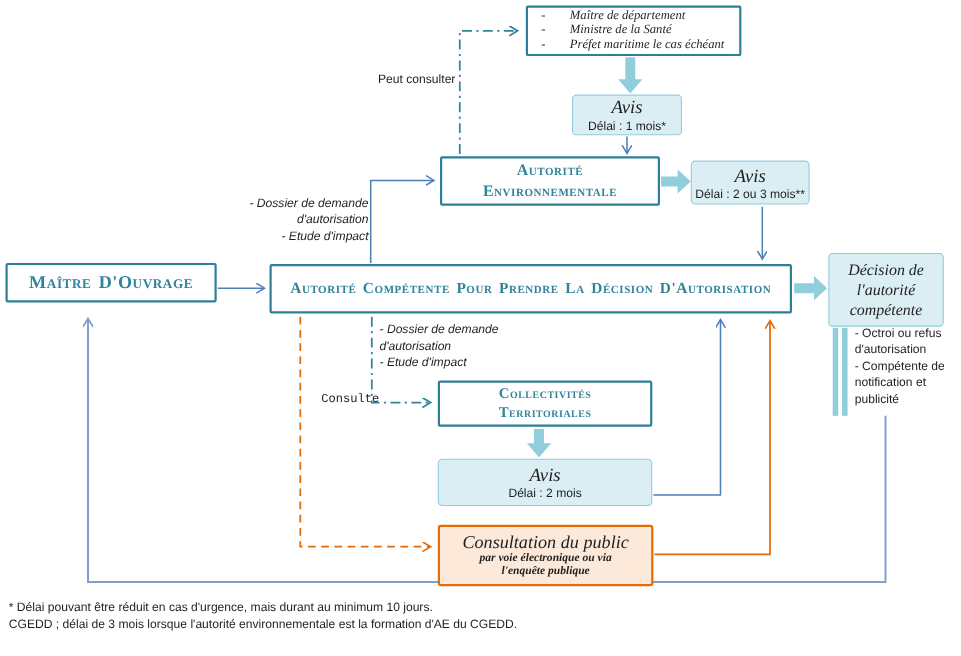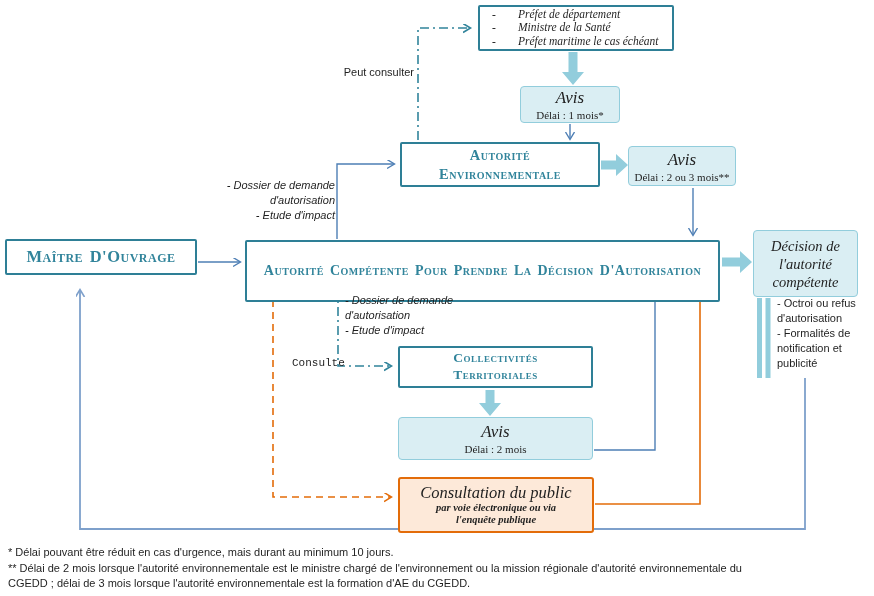--- a/index.html
+++ b/index.html
@@ -69,7 +69,7 @@
     <div class="bullets iserif">
       <div class="brow">
         <span class="dash">-</span>
-        <span>Préfet de département</span>
+        <span>Maître de département</span>
       </div>
       <div class="brow">
         <span class="dash">-</span>

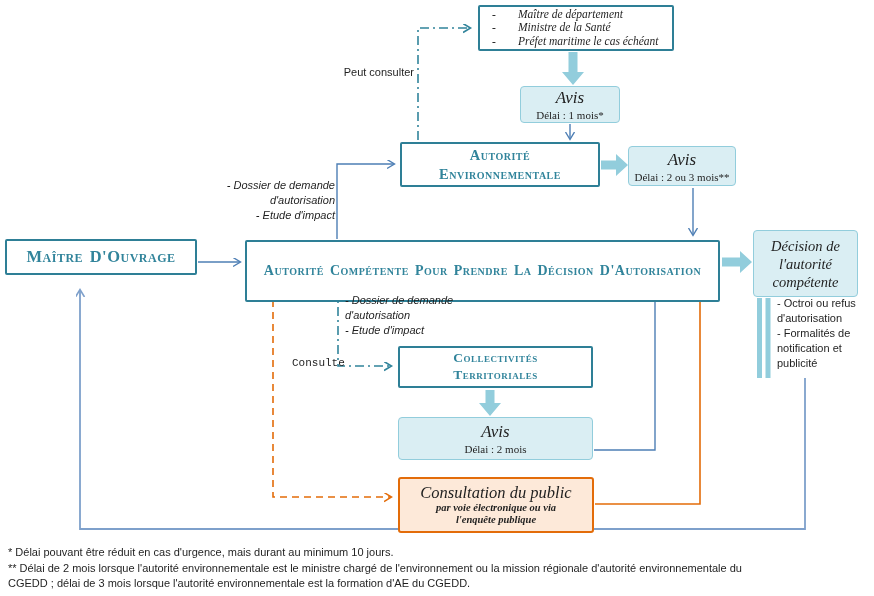--- a/index.html
+++ b/index.html
@@ -20,7 +20,7 @@
   .brow{display:flex;font-size:11.5px;line-height:13.5px;text-align:left;}
   .brow .dash{width:26px;flex:none;font-style:normal;}
   .avis-t{font-size:17px;line-height:19px;}
-  .avis-d{font-size:11px;margin-top:2px;font-family:Liberation Serif, serif;}
+  .avis-d{font-size:11px;margin-top:2px;font-family:Liberation Sans, sans-serif;}
   .foot{position:absolute;left:8px;top:545px;width:862px;font-size:11px;line-height:15.5px;}
 </style>
 </head>

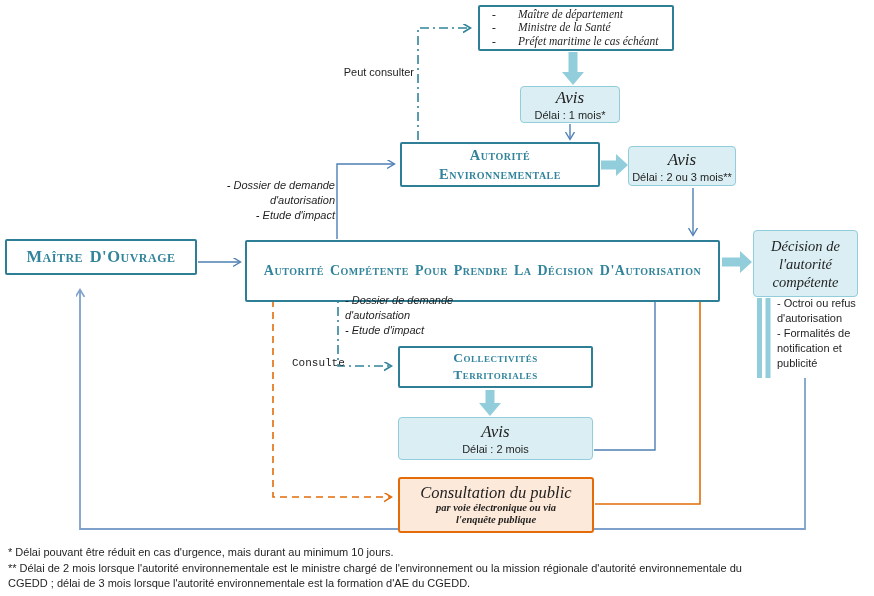--- a/index.html
+++ b/index.html
@@ -101,7 +101,7 @@
     <div class="sc" style="font-size:16.5px;">Maître D'Ouvrage</div>
   </div>
 
-  <div class="box" style="left:245px;top:240px;width:475px;height:62px;">
+  <div class="box" style="left:245px;top:240px;width:475px;height:45px;">
     <div class="sc" style="font-size:14px;">Autorité Compétente Pour Prendre La Décision D'Autorisation</div>
   </div>
 

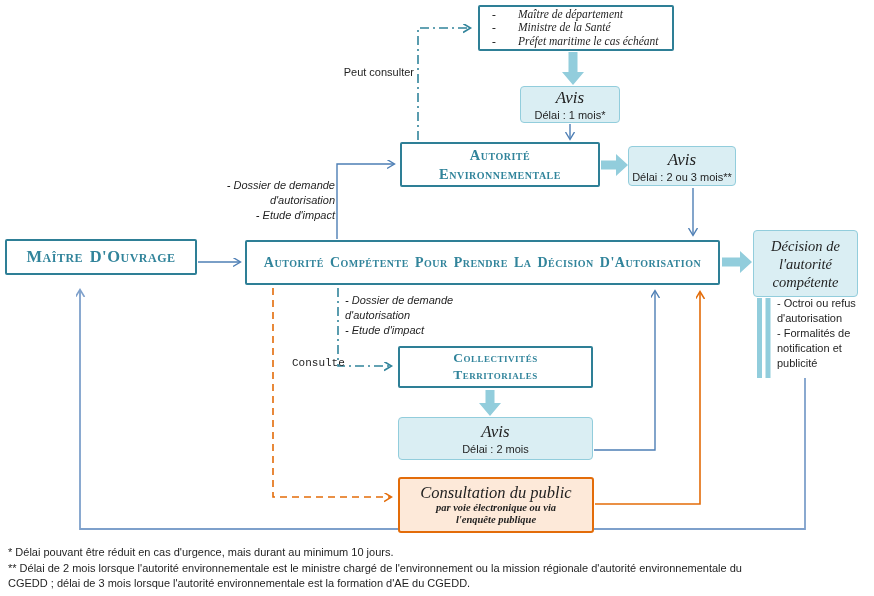--- a/index.html
+++ b/index.html
@@ -146,7 +146,7 @@
   <div class="lbl" style="left:777px;top:296px;width:90px;text-align:left;">
     <div>- Octroi ou refus</div>
     <div>d'autorisation</div>
-    <div>- Formalités  de</div>
+    <div>- Compétente  de</div>
     <div>notification et</div>
     <div>publicité</div>
   </div>

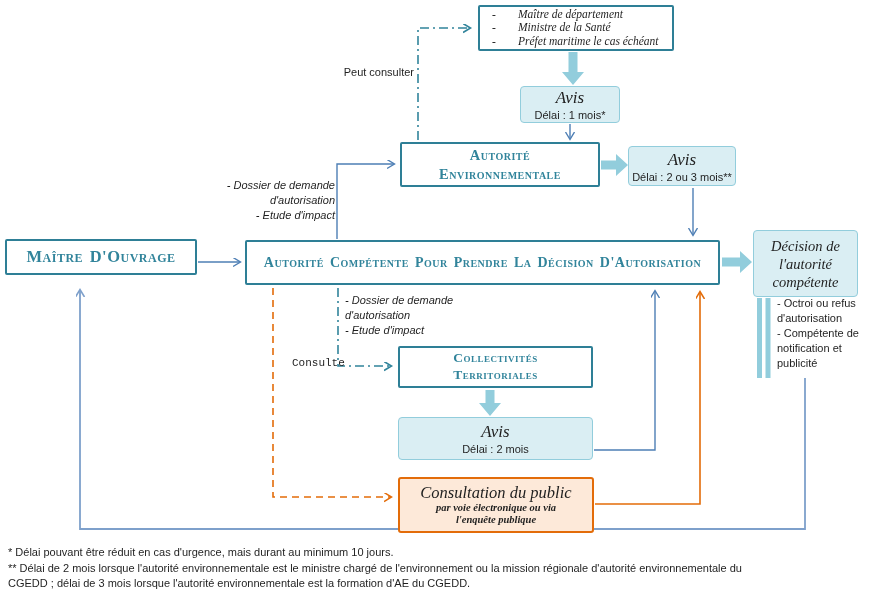--- a/index.html
+++ b/index.html
@@ -153,7 +153,6 @@
 
   <div class="foot">
     <div>* Délai pouvant être réduit en cas d'urgence,  mais  durant au minimum  10 jours.</div>
-    <div>** Délai de 2 mois lorsque l'autorité environnementale est le ministre chargé de l'environnement ou la mission régionale d'autorité environnementale du</div>
     <div>CGEDD ; délai de 3 mois lorsque l'autorité environnementale est la formation d'AE du CGEDD.</div>
   </div>
 

